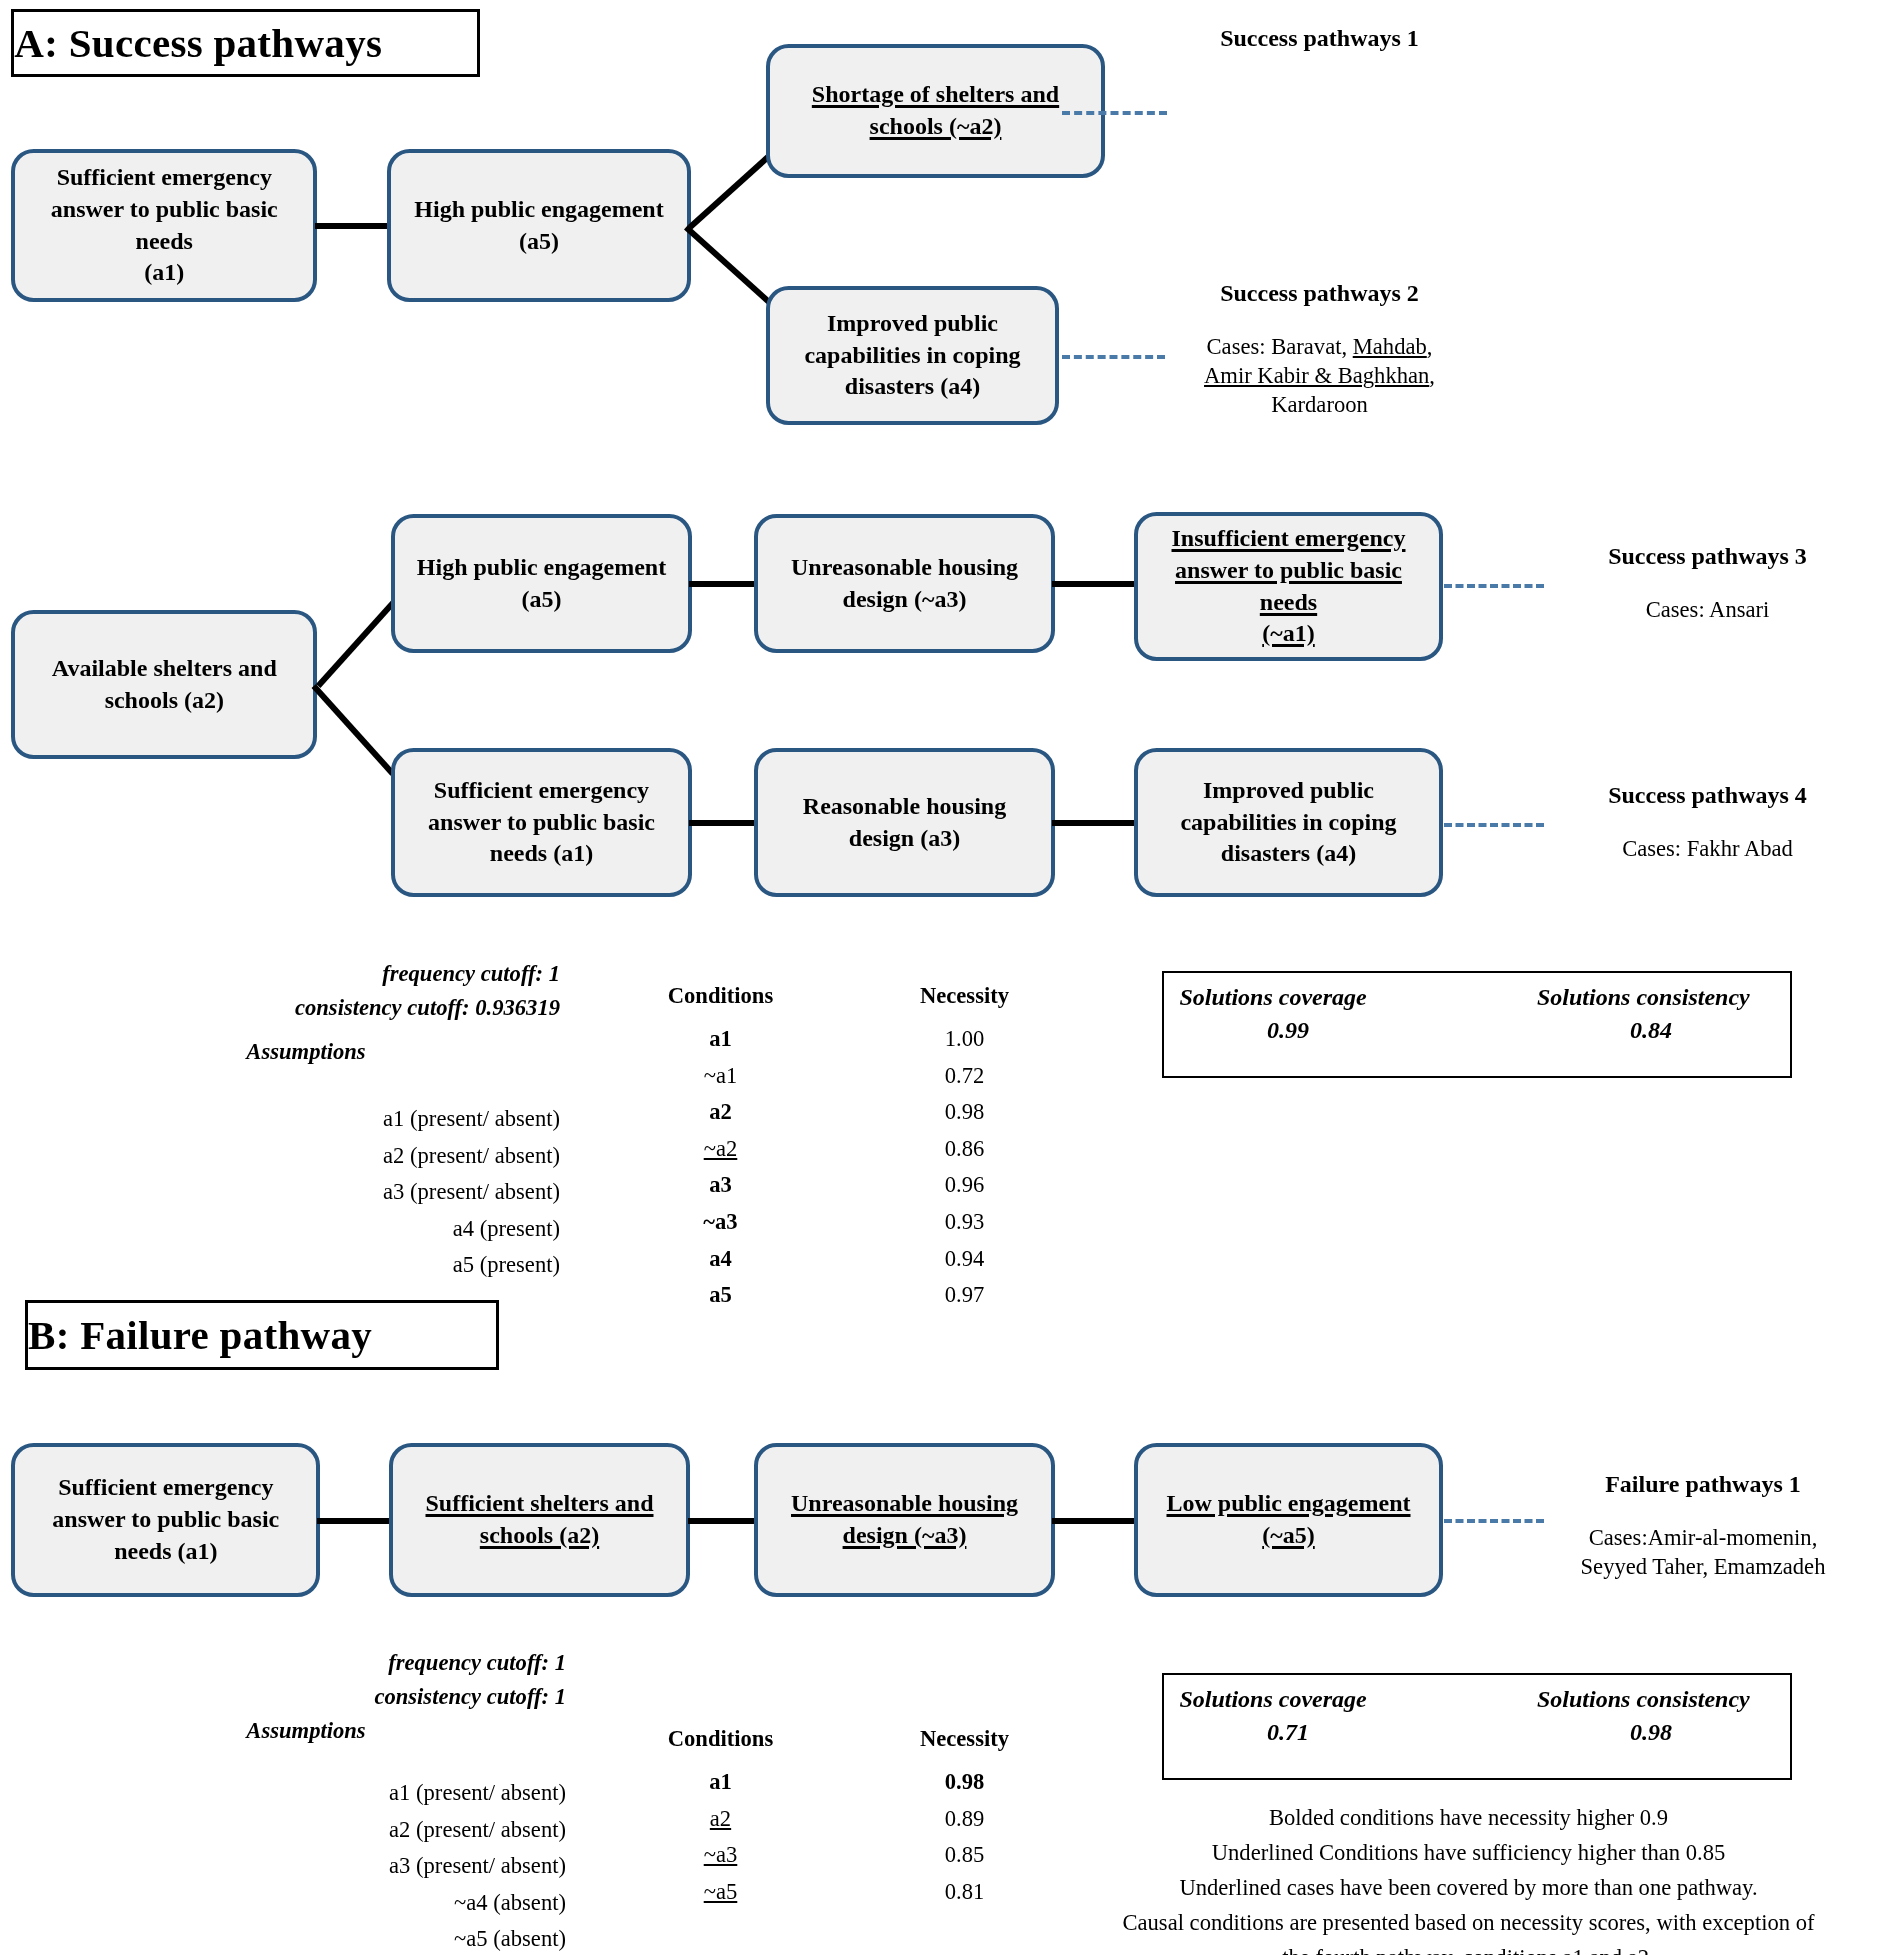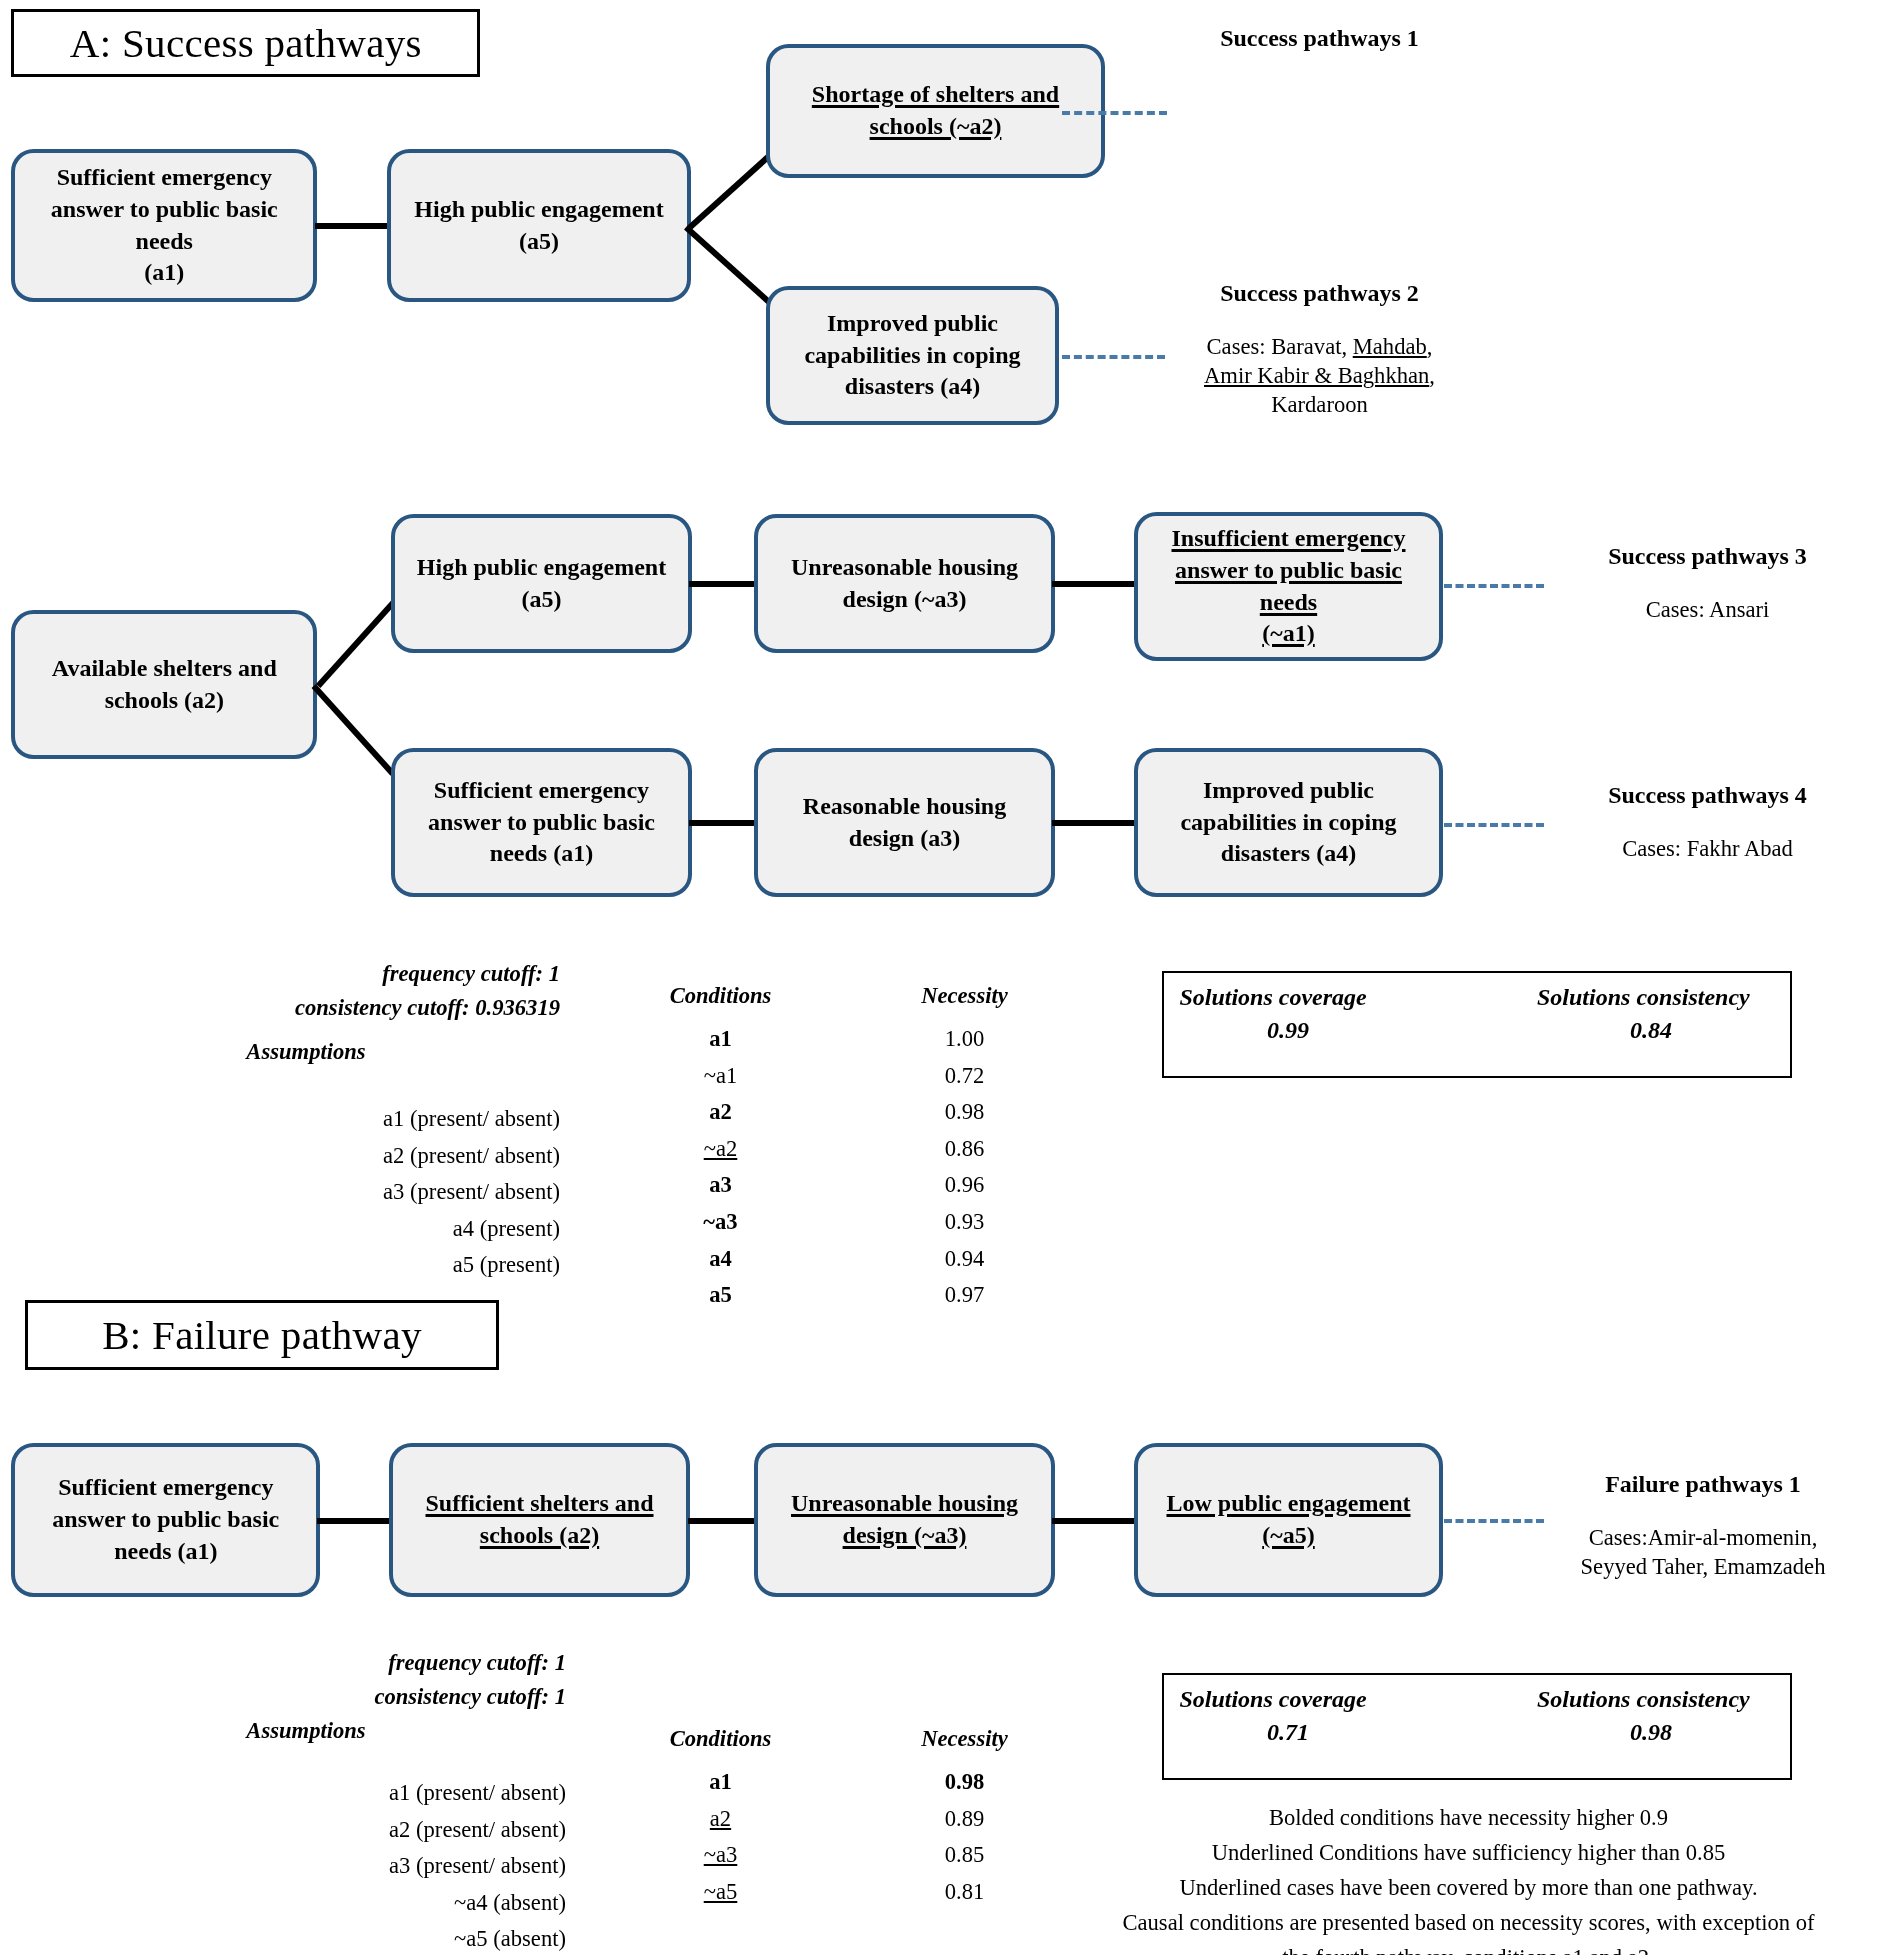--- a/index.html
+++ b/index.html
@@ -12,8 +12,8 @@
   
   .section-title{
     border:3.1px solid #000;background:#fff;
-    display:flex;align-items:center;justify-content:center;
-    font-weight:normal;font-size:41px;letter-spacing:0.3px;
+    display:flex;align-items:center;justify-content:flex-start;
+    font-weight:bold;font-size:41px;letter-spacing:0.3px;
   }
   
   .node{

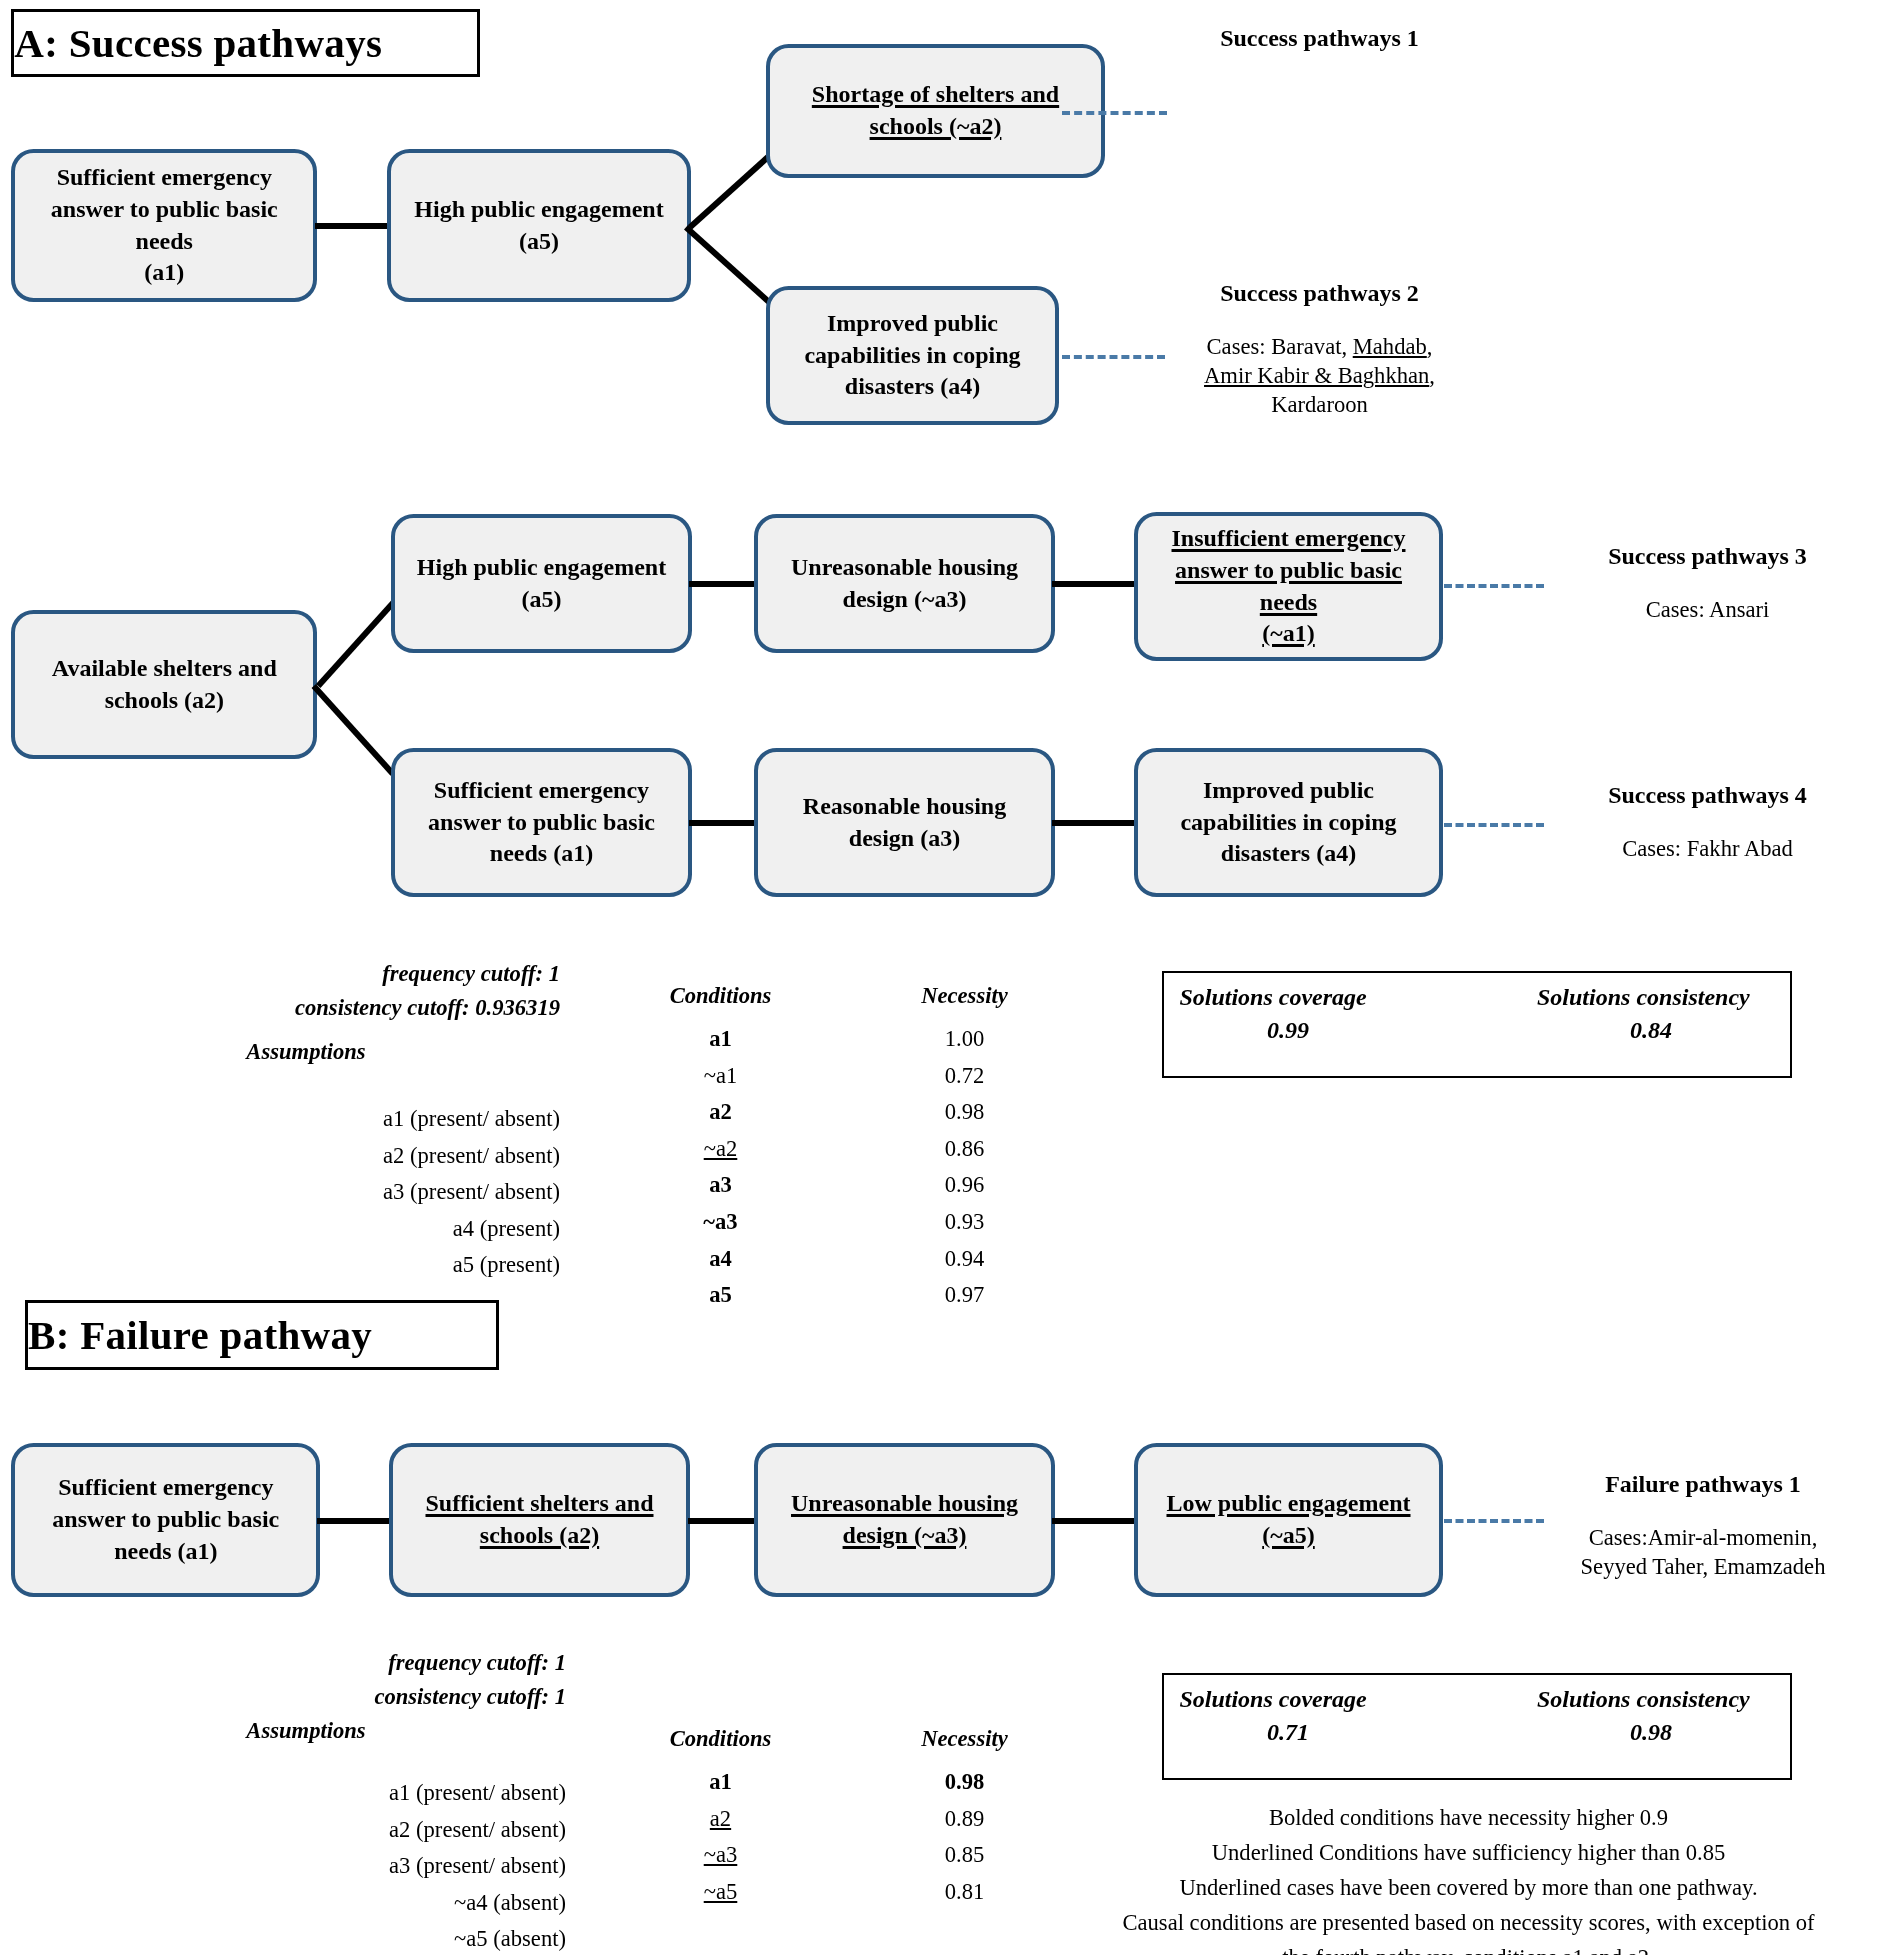--- a/index.html
+++ b/index.html
@@ -38,7 +38,7 @@
   .cutoff{font-style:italic;font-weight:bold;font-size:22.6px;line-height:1.5;text-align:right;}
   .assume-h{font-style:italic;font-weight:bold;font-size:22.6px;text-align:center;}
   .assume-list{font-size:22.6px;line-height:1.62;text-align:right;}
-  .col-h{font-style:italic;font-weight:bold;font-size:22.6px;text-align:center;}
+  .col-h{font-weight:bold;font-size:22.6px;text-align:center;}
   .cond-list{font-size:22.6px;line-height:1.62;text-align:center;}
   .cond-list div.b{font-weight:bold;}
   .cond-list div.u{text-decoration:underline;text-decoration-thickness:2.1px;text-underline-offset:1.5px;}

